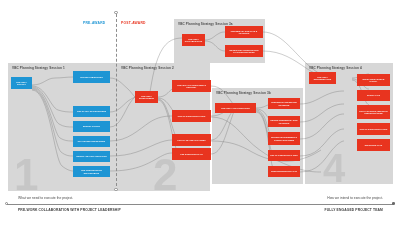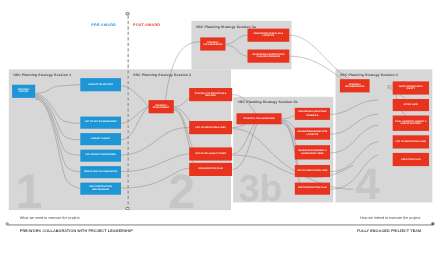--- a/index.html
+++ b/index.html
@@ -105,7 +105,6 @@
 
   <div class="panel" style="left:212px;top:88px;width:91px;height:96px;">
     <div class="panel-title">VBC Planning Strategy Session 3b</div>
-    <div class="wm" style="left:5px;bottom:-5px;font-size:34px;">3b</div>
   </div>
 
   <div class="panel" style="left:305px;top:63px;width:88px;height:121px;">

